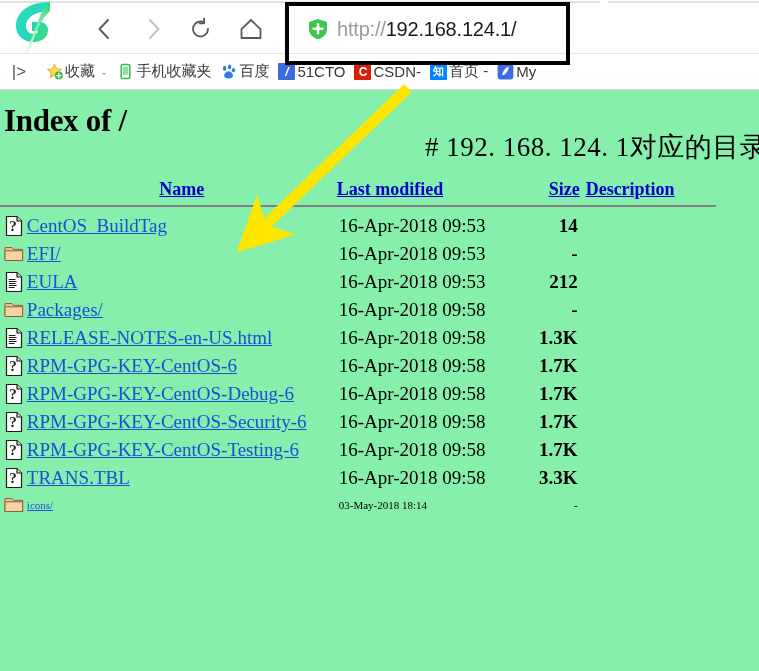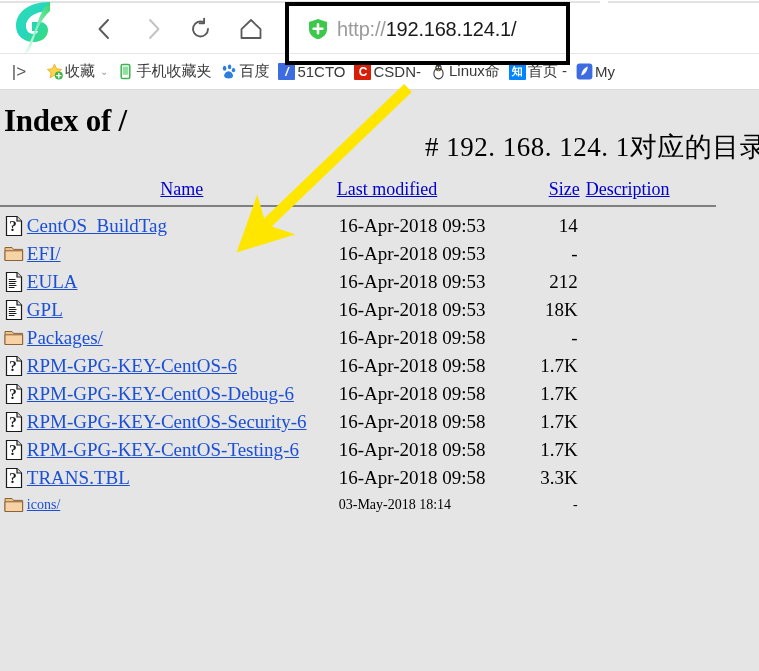--- a/index.html
+++ b/index.html
@@ -387,18 +387,6 @@
       <span class="bm-label">CSDN-</span>
     </div>
 
-    <div class="bookmark">
-      <span class="bm-ico">
-        <svg width="17" height="17" viewBox="0 0 17 17">
-          <ellipse cx="8.5" cy="10.5" rx="4.6" ry="5.4" fill="#ffffff" stroke="#3a3a3a" stroke-width="1.1"></ellipse>
-          <ellipse cx="8.5" cy="4.8" rx="3.2" ry="3.4" fill="#3a3a3a"></ellipse>
-          <circle cx="7.3" cy="4.4" r="0.8" fill="#fff"></circle>
-          <circle cx="9.7" cy="4.4" r="0.8" fill="#fff"></circle>
-          <path d="M7 6.6 L10 6.6 L8.5 8.2 Z" fill="#f2a93b"></path>
-        </svg>
-      </span>
-      <span class="bm-label">Linux命</span>
-    </div>
 
     <div class="bookmark">
       <span class="bm-ico">

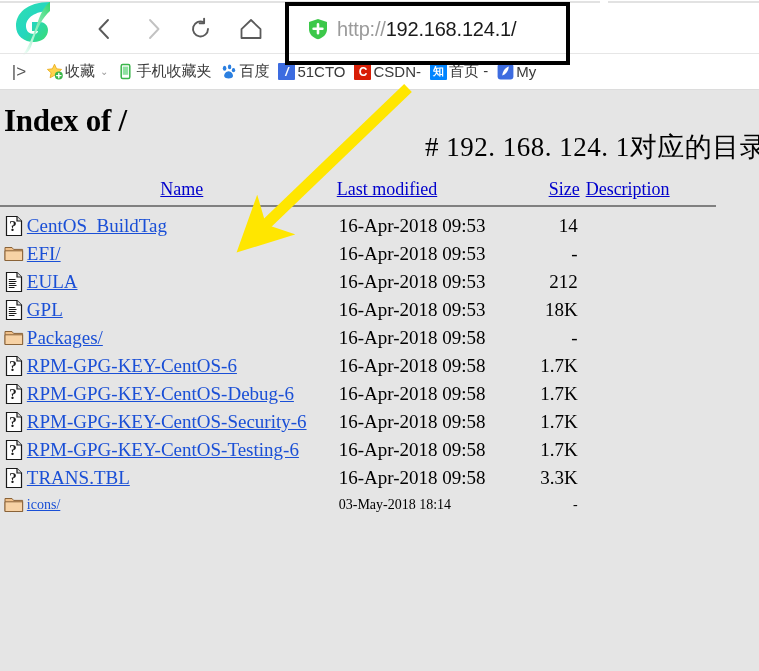--- a/index.html
+++ b/index.html
@@ -163,7 +163,7 @@
     left: 0; top: 90px;
     width: 759px;
     height: 581px;
-    background: #e5e5e5;
+    background: #86efac;
     font-family: "Liberation Serif", serif;
   }
   #page-title {

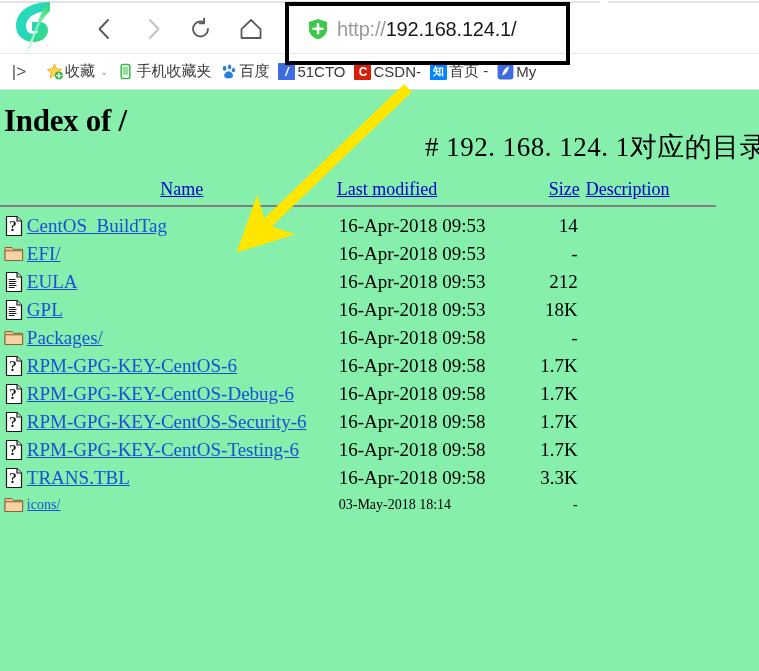--- a/index.html
+++ b/index.html
@@ -205,7 +205,7 @@
   }
   #listing thead th a {
     color: #0000cc;
-    font-weight: normal;
+    font-weight: bold;
     text-decoration: underline;
   }
   .col-icon { width: 26px; }

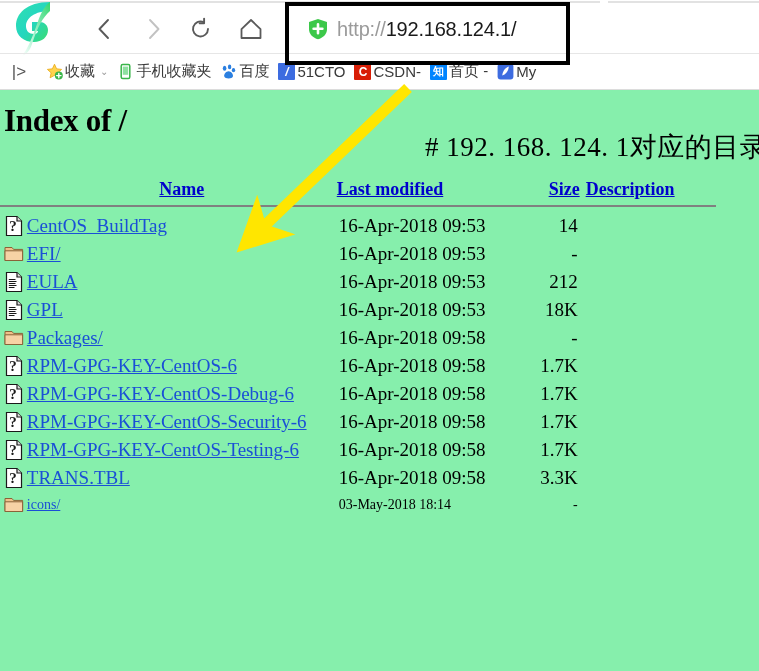--- a/index.html
+++ b/index.html
@@ -242,7 +242,7 @@
     text-decoration: underline;
   }
   #listing tbody td.cell-mod { padding-left: 2px; }
-  #listing tbody td.cell-size { text-align: right; padding-right: 8px; }
+  #listing tbody td.cell-size { text-align: right; padding-right: 8px; font-weight: bold; }
   .cell-icon { text-align: left; padding-left: 4px !important; }
 
   .ficon { width: 20px; height: 22px; display: block; }

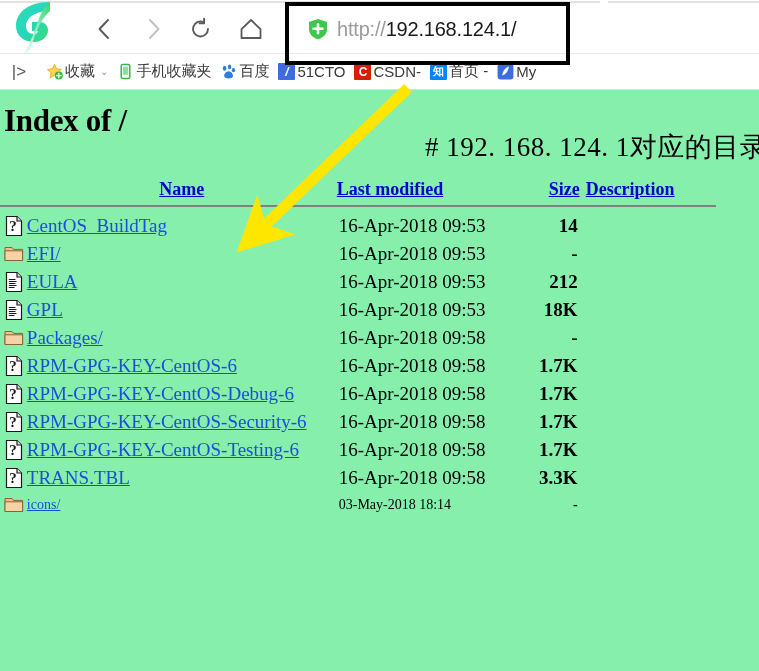--- a/index.html
+++ b/index.html
@@ -490,21 +490,6 @@
         <tr>
           <td class="cell-icon">
             <svg class="ficon" viewBox="0 0 20 22">
-              <path d="M2.5 1.5 L13 1.5 L17.5 6 L17.5 20.5 L2.5 20.5 Z" fill="#ffffff" stroke="#1a1a1a" stroke-width="1.2"></path>
-              <path d="M13 1.5 L13 6 L17.5 6" fill="#dddddd" stroke="#1a1a1a" stroke-width="1.2"></path>
-              <g stroke="#1a1a1a" stroke-width="1">
-                <path d="M4.8 8.5 H11.5 M4.8 10.5 H12.5 M4.8 12.5 H11.5 M4.8 14.5 H12.5 M4.8 16.5 H10.5"></path>
-              </g>
-            </svg>
-          </td>
-          <td class="cell-name"><a href="#">GPL</a></td>
-          <td class="cell-mod">16-Apr-2018 09:53</td>
-          <td class="cell-size">18K</td>
-          <td class="cell-desc"></td>
-        </tr>
-        <tr>
-          <td class="cell-icon">
-            <svg class="ficon" viewBox="0 0 20 22">
               <path d="M1 4.5 L8 4.5 L9.6 6.4 L18.6 6.4 L18.6 17.5 L1 17.5 Z" fill="#f0c08a" stroke="#8a6338" stroke-width="1"></path>
               <path d="M1 7.8 L18.6 7.8 L18.6 17.5 L1 17.5 Z" fill="#f7d2a5" stroke="#8a6338" stroke-width="1"></path>
             </svg>

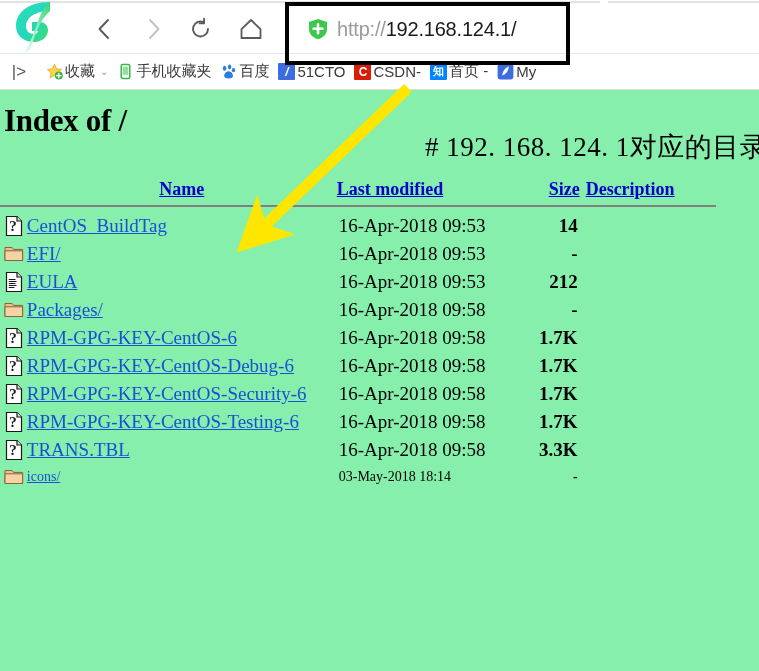--- a/index.html
+++ b/index.html
@@ -504,6 +504,21 @@
             <svg class="ficon" viewBox="0 0 20 22">
               <path d="M2.5 1.5 L13 1.5 L17.5 6 L17.5 20.5 L2.5 20.5 Z" fill="#ffffff" stroke="#1a1a1a" stroke-width="1.2"></path>
               <path d="M13 1.5 L13 6 L17.5 6" fill="#dddddd" stroke="#1a1a1a" stroke-width="1.2"></path>
+              <g stroke="#1a1a1a" stroke-width="1">
+                <path d="M4.8 8.5 H11.5 M4.8 10.5 H12.5 M4.8 12.5 H11.5 M4.8 14.5 H12.5 M4.8 16.5 H10.5"></path>
+              </g>
+            </svg>
+          </td>
+          <td class="cell-name"><a href="#">RELEASE-NOTES-en-US.html</a></td>
+          <td class="cell-mod">16-Apr-2018 09:58</td>
+          <td class="cell-size">1.3K</td>
+          <td class="cell-desc"></td>
+        </tr>
+        <tr>
+          <td class="cell-icon">
+            <svg class="ficon" viewBox="0 0 20 22">
+              <path d="M2.5 1.5 L13 1.5 L17.5 6 L17.5 20.5 L2.5 20.5 Z" fill="#ffffff" stroke="#1a1a1a" stroke-width="1.2"></path>
+              <path d="M13 1.5 L13 6 L17.5 6" fill="#dddddd" stroke="#1a1a1a" stroke-width="1.2"></path>
               <text x="9" y="16" text-anchor="middle" font-family="Liberation Serif, serif" font-size="15" font-weight="bold" fill="#1a1a1a">?</text>
             </svg>
           </td>

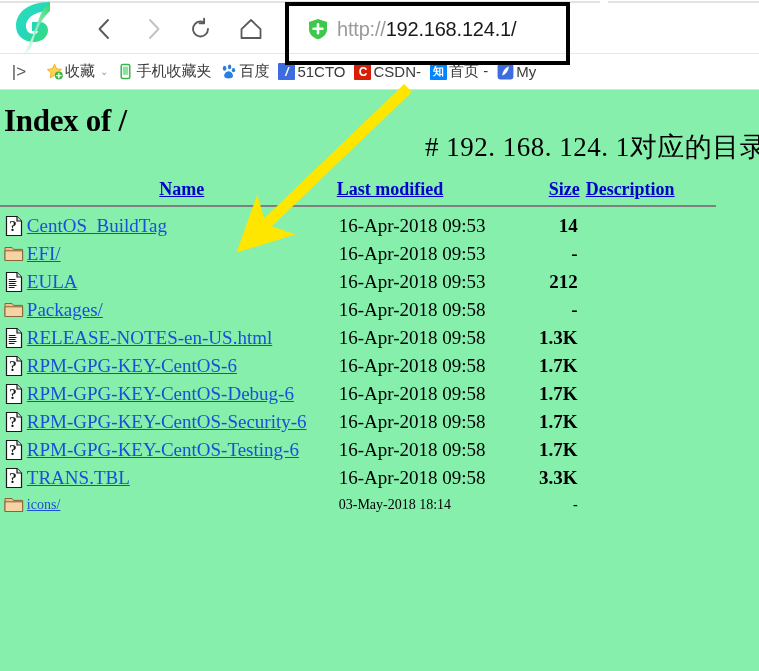--- a/index.html
+++ b/index.html
@@ -235,7 +235,7 @@
     color: #000;
     white-space: nowrap;
   }
-  #listing tbody tr.small-row td { font-size: 14px; }
+  #listing tbody tr.small-row td { font-size: 11px; }
   #listing tbody tr.small-row { height: 26px; }
   #listing tbody td.cell-name a {
     color: #1a4fd6;

